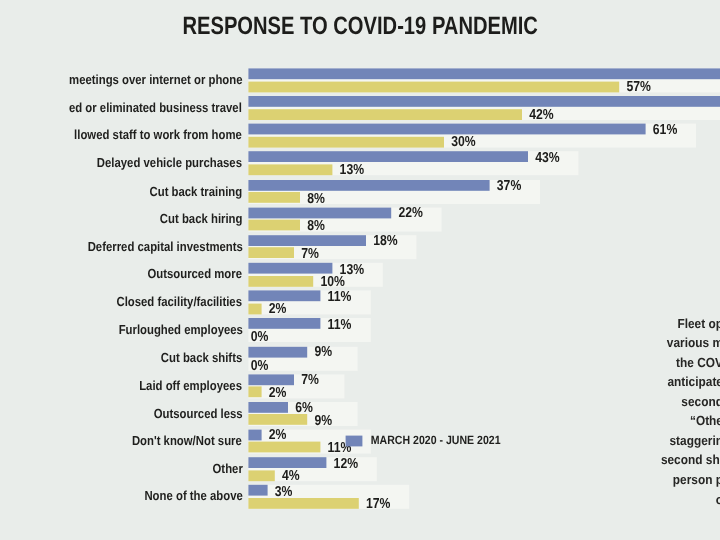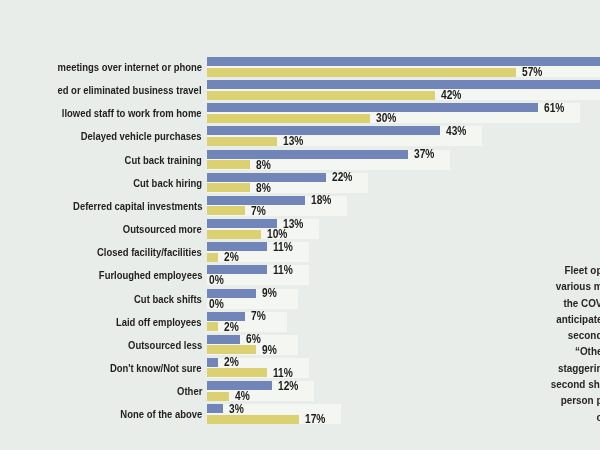--- a/index.html
+++ b/index.html
@@ -29,6 +29,9 @@
 <body>
 
 <div id="stage">
+  <div class="title">
+    <span>RESPONSE TO COVID-19 PANDEMIC</span>
+  </div>
 
   <div class="chart" id="chart">
       <div class="row-band" style="left: 163px; top: 57px; width: 437px;"></div>

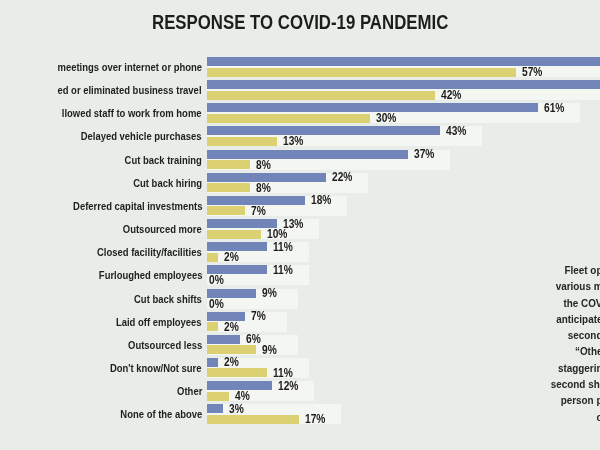--- a/index.html
+++ b/index.html
@@ -131,6 +131,10 @@
     </div>
 
   <div class="legend">
+    <div class="legend-item">
+      <div class="swatch" id="sw0" style="background: rgb(114, 133, 184);"></div>
+      <div class="legend-label">MARCH 2020 - JUNE 2021</div>
+    </div>
   </div>
 
   <div class="side-text" id="side-text">

